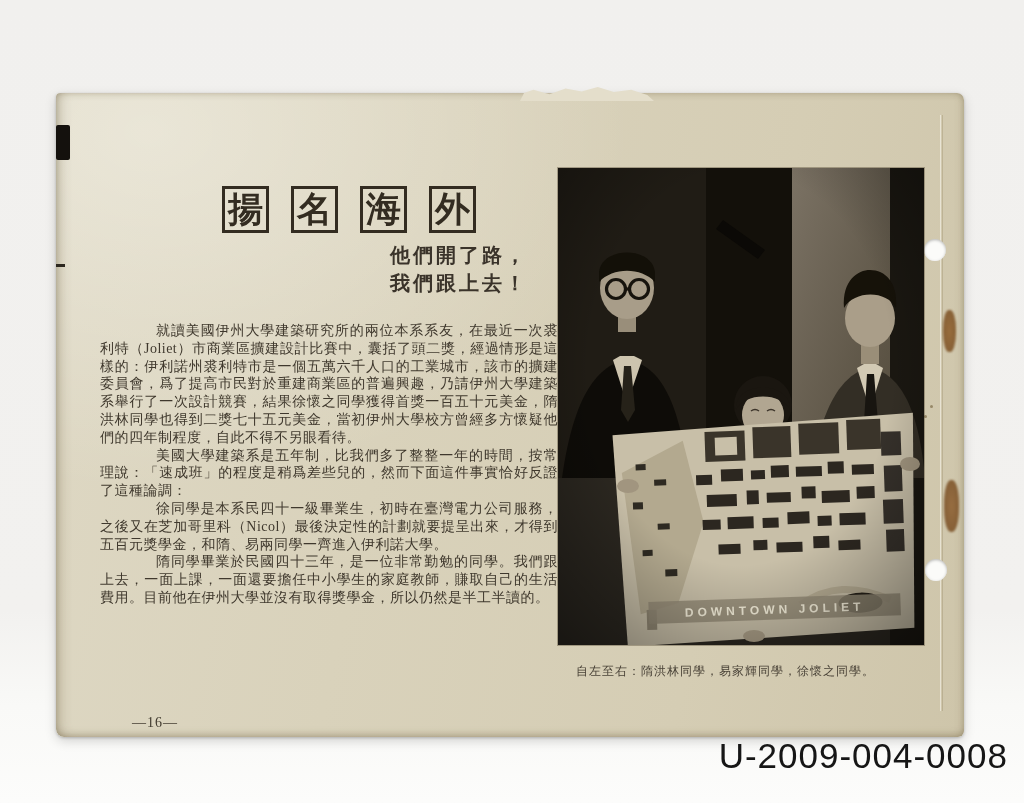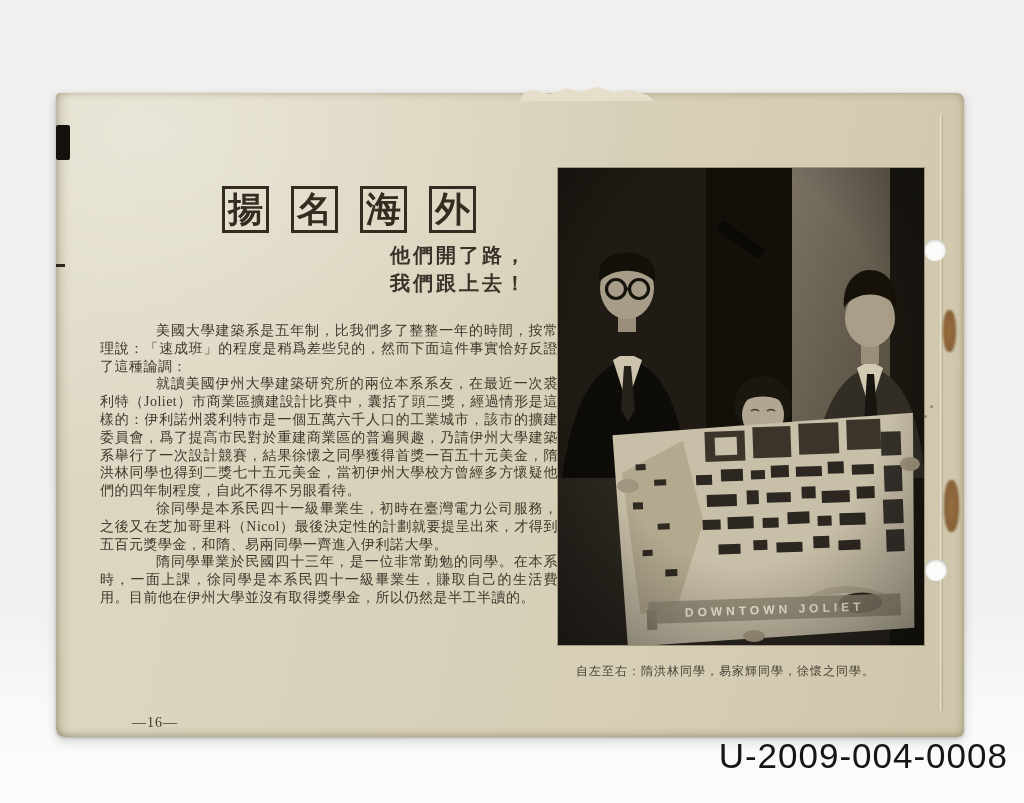--- a/index.html
+++ b/index.html
@@ -90,8 +90,8 @@
     </div>
 
     <div class="bodytext">
+      <p>就讀美國伊州大學建築研究所的兩位本系系友，在最近一次裘利特（Joliet）市商業區擴建設計比賽中，囊括了頭二獎，經過情形是這樣的：伊利諾州裘利特市是一個五萬六千人口的工業城市，該市的擴建委員會，爲了提高市民對於重建商業區的普遍興趣，乃請伊州大學建築系舉行了一次設計競賽，結果徐懷之同學獲得首獎一百五十元美金，隋洪林同學也得到二獎七十五元美金，當初伊州大學校方曾經多方懷疑他們的四年制程度，自此不得不另眼看待。</p>
       <p>美國大學建築系是五年制，比我們多了整整一年的時間，按常理說：「速成班」的程度是稍爲差些兒的，然而下面這件事實恰好反證了這種論調：</p>
-      <p>就讀美國伊州大學建築研究所的兩位本系系友，在最近一次裘利特（Joliet）市商業區擴建設計比賽中，囊括了頭二獎，經過情形是這樣的：伊利諾州裘利特市是一個五萬六千人口的工業城市，該市的擴建委員會，爲了提高市民對於重建商業區的普遍興趣，乃請伊州大學建築系舉行了一次設計競賽，結果徐懷之同學獲得首獎一百五十元美金，隋洪林同學也得到二獎七十五元美金，當初伊州大學校方曾經多方懷疑他們的四年制程度，自此不得不另眼看待。</p>
       <p>徐同學是本系民四十一級畢業生，初時在臺灣電力公司服務，之後又在芝加哥里科（Nicol）最後決定性的計劃就要提呈出來，才得到五百元獎學金，和隋、易兩同學一齊進入伊利諾大學。</p>
       <p>隋同學畢業於民國四十三年，是一位非常勤勉的同學。在本系時，一面上課，徐同學是本系民四十一級畢業生，賺取自己的生活費用。目前他在伊州大學並沒有取得獎學金，所以仍然是半工半讀的。</p>
     </div>

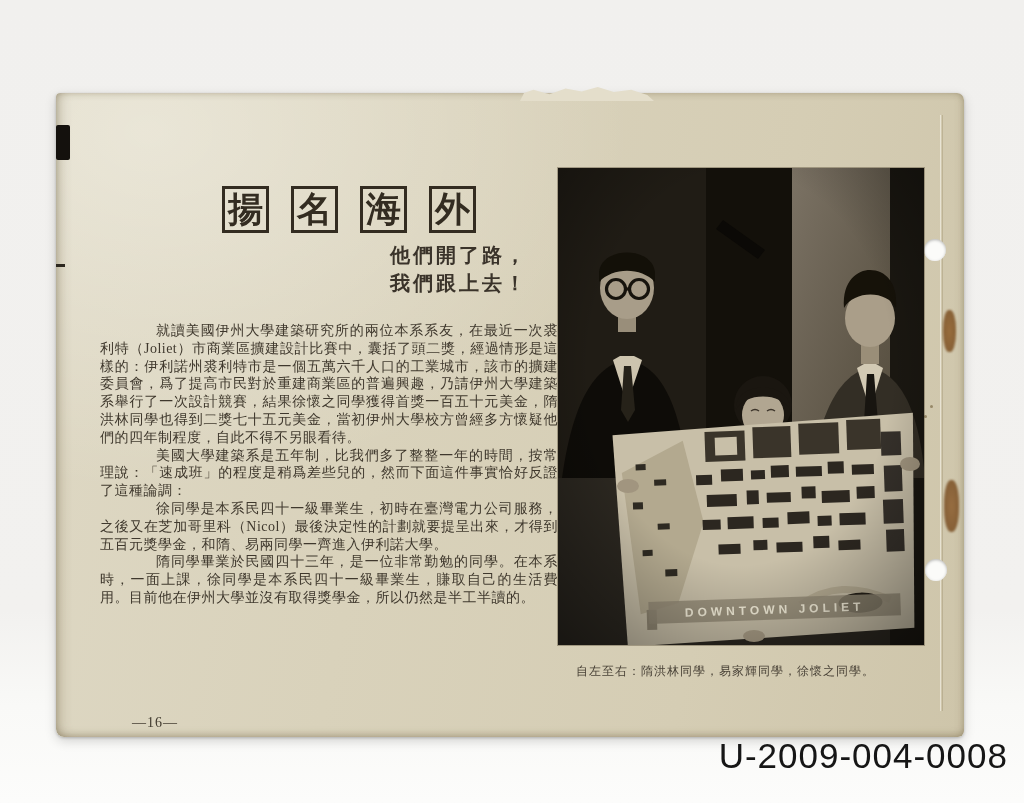--- a/index.html
+++ b/index.html
@@ -93,7 +93,7 @@
       <p>就讀美國伊州大學建築研究所的兩位本系系友，在最近一次裘利特（Joliet）市商業區擴建設計比賽中，囊括了頭二獎，經過情形是這樣的：伊利諾州裘利特市是一個五萬六千人口的工業城市，該市的擴建委員會，爲了提高市民對於重建商業區的普遍興趣，乃請伊州大學建築系舉行了一次設計競賽，結果徐懷之同學獲得首獎一百五十元美金，隋洪林同學也得到二獎七十五元美金，當初伊州大學校方曾經多方懷疑他們的四年制程度，自此不得不另眼看待。</p>
       <p>美國大學建築系是五年制，比我們多了整整一年的時間，按常理說：「速成班」的程度是稍爲差些兒的，然而下面這件事實恰好反證了這種論調：</p>
       <p>徐同學是本系民四十一級畢業生，初時在臺灣電力公司服務，之後又在芝加哥里科（Nicol）最後決定性的計劃就要提呈出來，才得到五百元獎學金，和隋、易兩同學一齊進入伊利諾大學。</p>
-      <p>隋同學畢業於民國四十三年，是一位非常勤勉的同學。在本系時，一面上課，徐同學是本系民四十一級畢業生，賺取自己的生活費用。目前他在伊州大學並沒有取得獎學金，所以仍然是半工半讀的。</p>
+      <p>隋同學畢業於民國四十三年，是一位非常勤勉的同學。我們跟上去，一面上課，一面還要擔任中小學生的家庭教師，賺取自己的生活費用。目前他在伊州大學並沒有取得獎學金，所以仍然是半工半讀的。</p>
     </div>
 
     <div class="pagenum">—16—</div>

